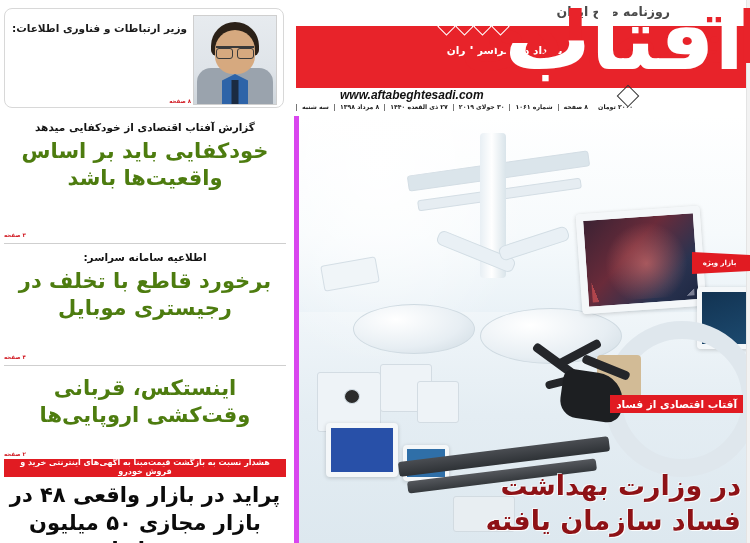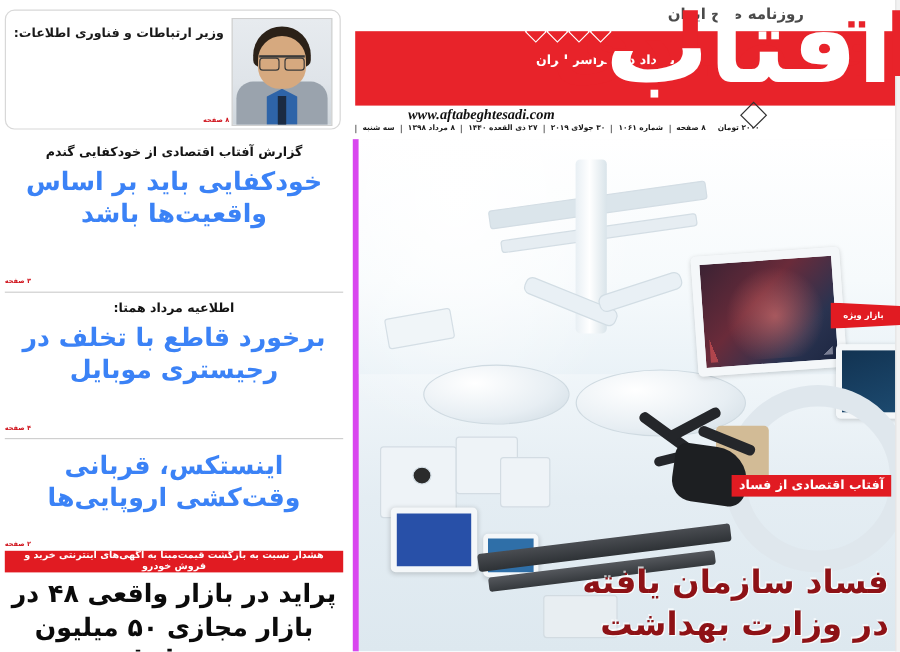--- a/index.html
+++ b/index.html
@@ -40,7 +40,7 @@
     font-size:10.5px;color:#1a1a1a;text-align:center;line-height:1.5;
     font-weight:600;
   }
-  .box-top .kicker{position:absolute;right:96px;left:6px;top:12px;text-align:center;}
+  .box-top .kicker{position:absolute;right:96px;left:6px;top:12px;text-align:right;}
   .box-top .hl{
     position:absolute;right:96px;left:4px;top:28px;
     font-size:15.5px;font-weight:bold;line-height:1.42;text-align:right;

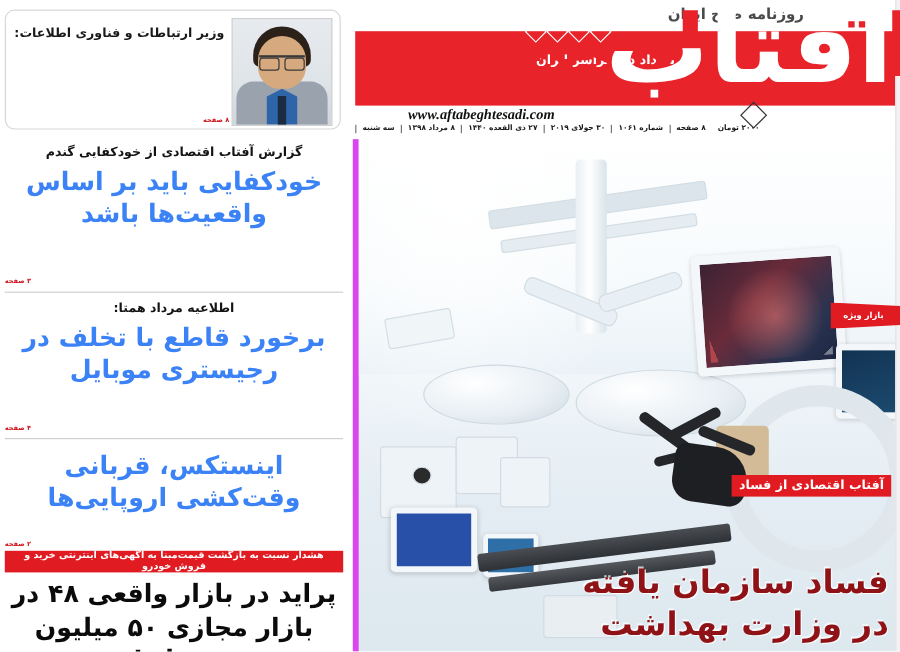--- a/index.html
+++ b/index.html
@@ -104,7 +104,7 @@
   .dot-low{position:absolute;left:330px;top:88px;width:14px;height:14px;border:1.4px solid #333;transform:rotate(45deg);z-index:8;}
   .site{
     position:absolute;left:50px;top:88px;z-index:9;
-    font-family:Liberation Serif, serif;
+    font-family:Liberation Sans, sans-serif;
     font-style:italic;font-weight:bold;font-size:12px;color:#111;white-space:nowrap;
   }
   .dateline{

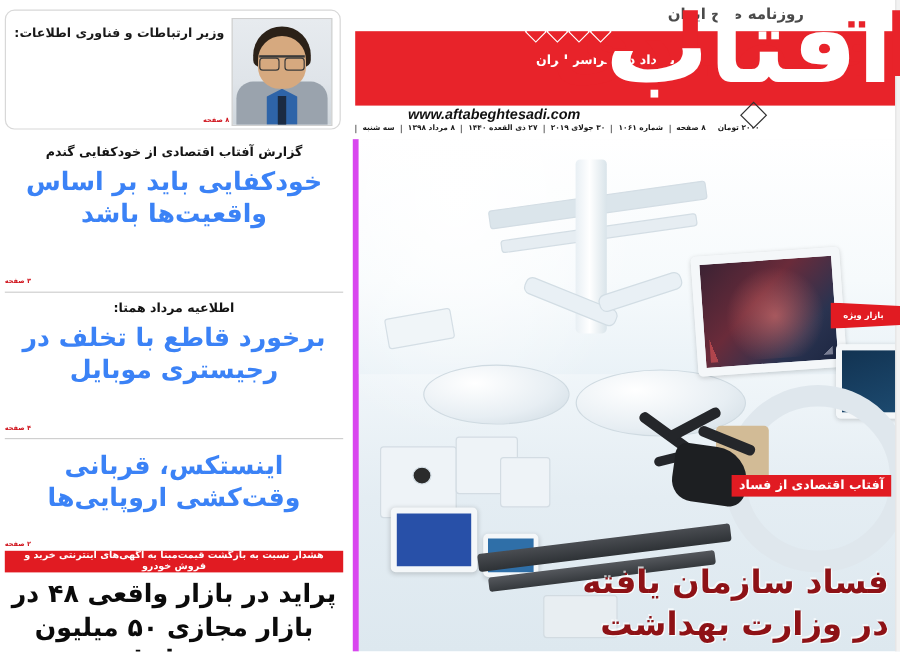--- a/index.html
+++ b/index.html
@@ -220,7 +220,7 @@
     </div>
 
     <div class="article a1">
-      <div class="kick">گزارش آفتاب اقتصادی از خودکفایی گندم</div>
+      <div class="kick">گزارش آفتاب اقتصادی از خودکفایی میدهد</div>
       <div class="head">خودکفایی باید بر اساس واقعیت‌ها باشد</div>
     </div>
     <div class="rule" style="top:243px;"></div>

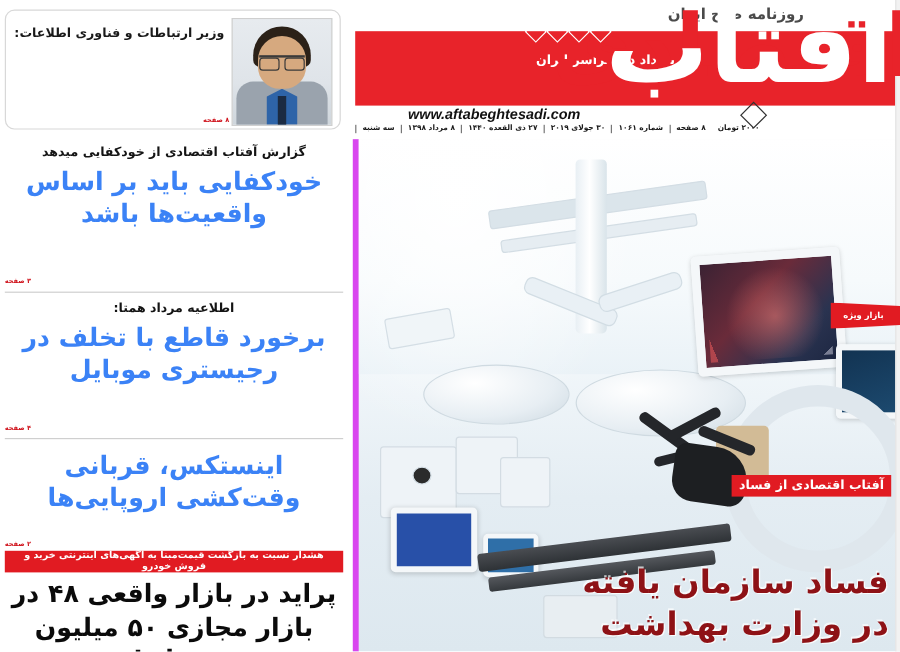--- a/index.html
+++ b/index.html
@@ -56,7 +56,7 @@
   .article .kick{font-size:10.5px;font-weight:600;text-align:center;line-height:1.4;color:#141414;}
   .article .head{
     font-size:21px;font-weight:bold;text-align:center;line-height:1.3;
-    color:#3b82f6;letter-spacing:-0.4px;margin-top:3px;
+    color:#4d7c0f;letter-spacing:-0.4px;margin-top:3px;
   }
   .rule{position:absolute;left:4px;width:282px;height:1px;background:#cfcfcf;}
 

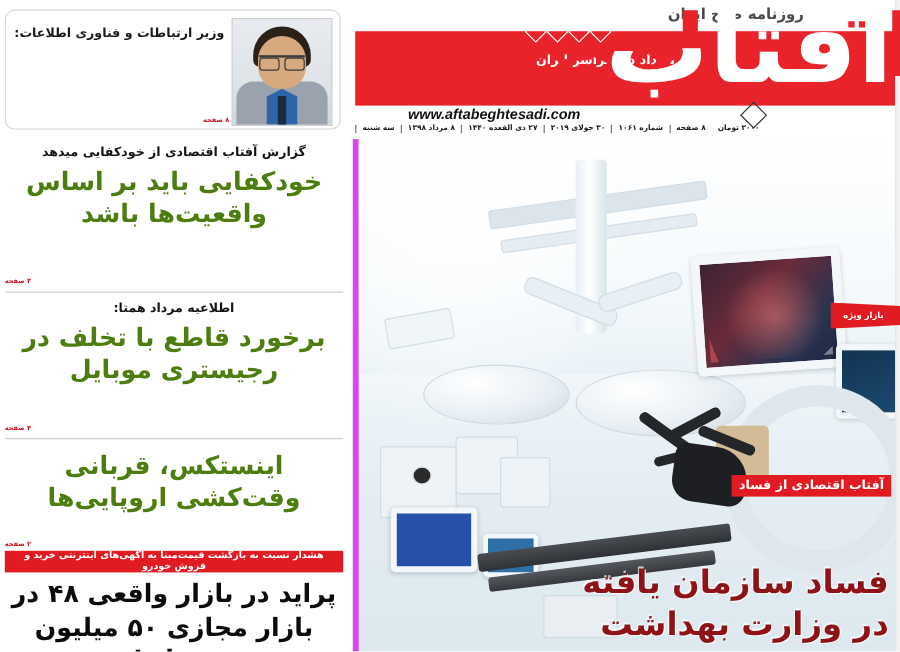--- a/index.html
+++ b/index.html
@@ -227,7 +227,7 @@
     <div class="pagemark" style="left:4px;top:232px;">۳ صفحه</div>
 
     <div class="article a2">
-      <div class="kick">اطلاعیه مرداد همتا:</div>
+      <div class="kick">اطلاعیه سامانه سراسر:</div>
       <div class="head">برخورد قاطع با تخلف در رجیستری موبایل</div>
     </div>
     <div class="rule" style="top:365px;"></div>

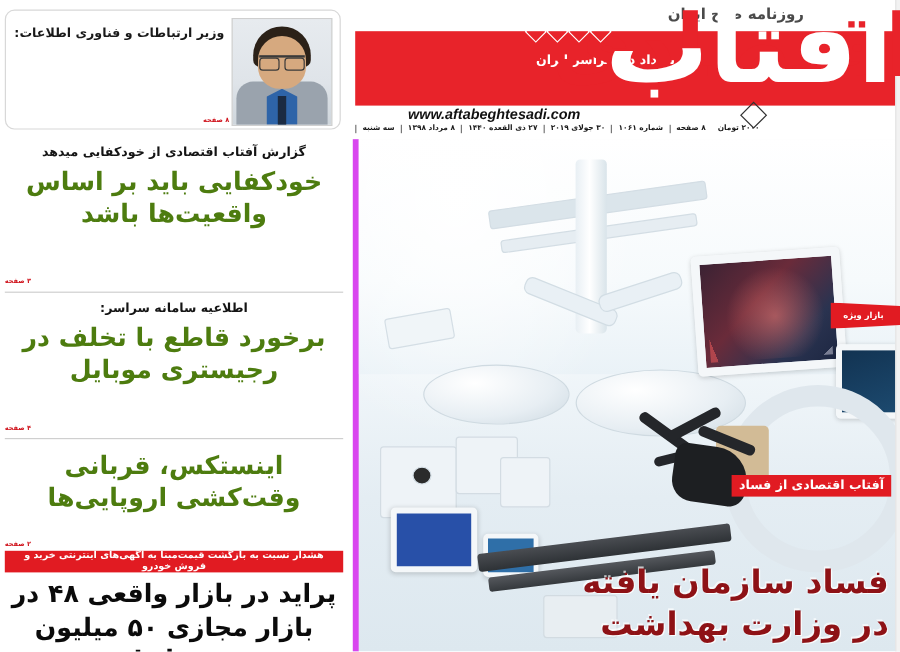--- a/index.html
+++ b/index.html
@@ -314,8 +314,8 @@
     </div>
 
     <div class="big-red-head">
+      <div>در وزارت بهداشت</div>
       <div>فساد سازمان یافته</div>
-      <div>در وزارت بهداشت</div>
     </div>
   </div>
 

